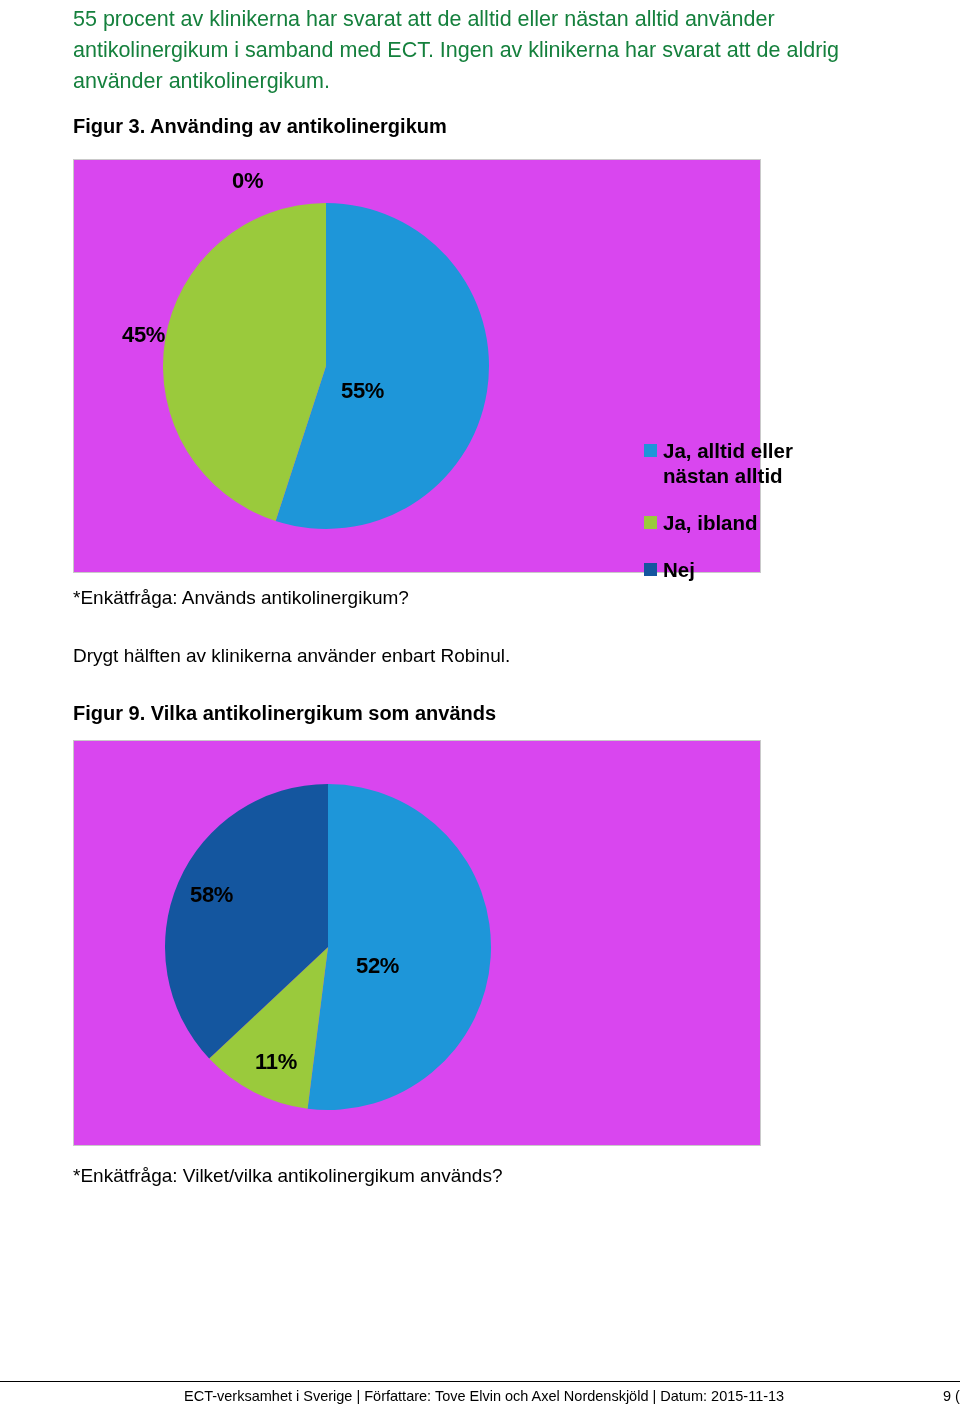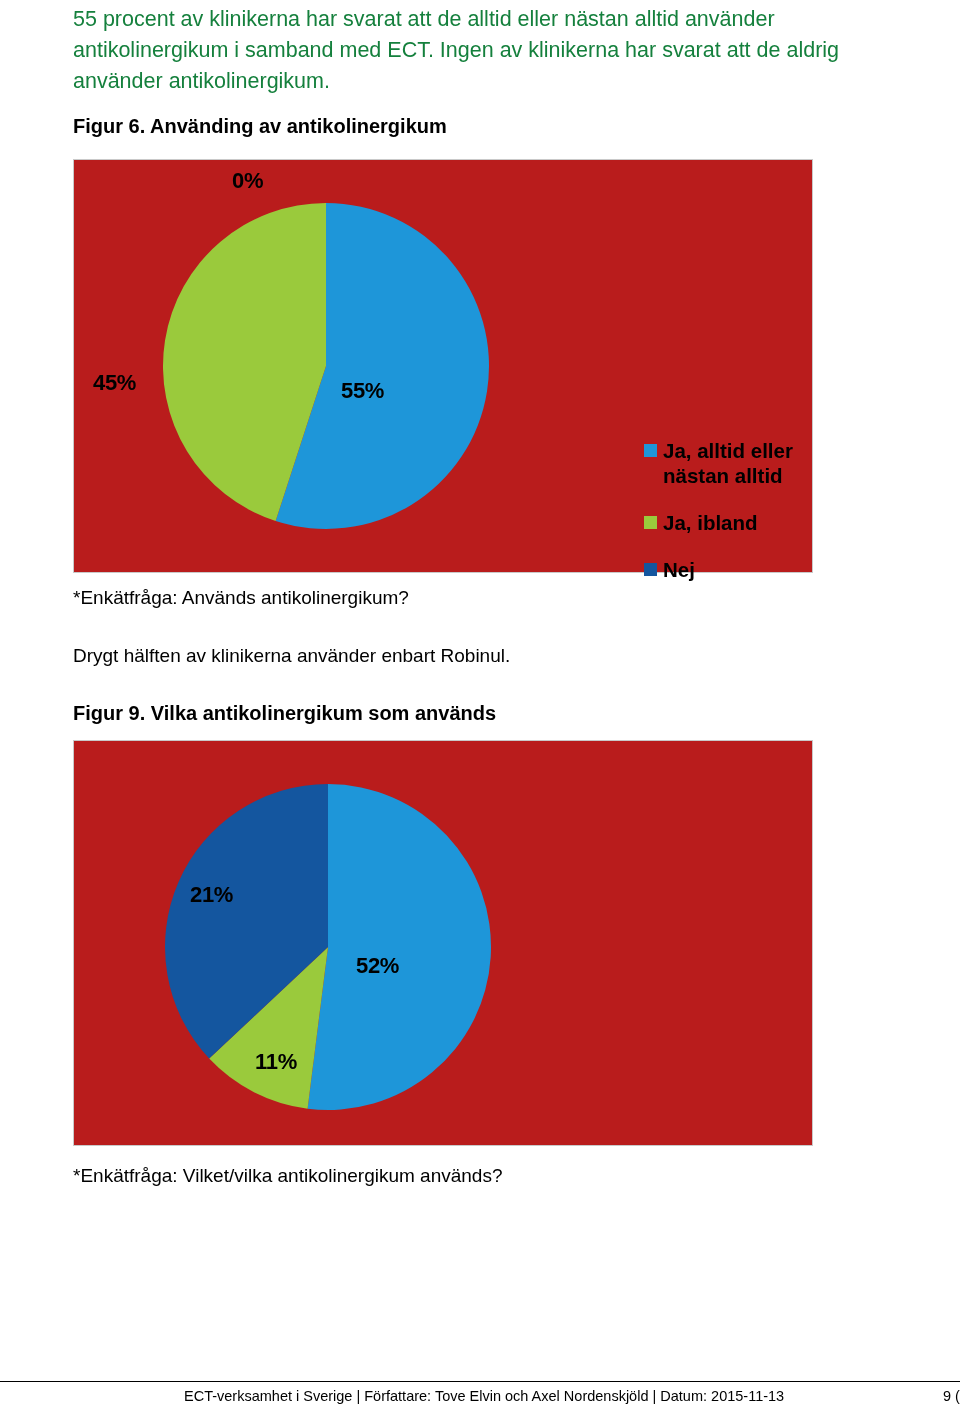--- a/index.html
+++ b/index.html
@@ -151,7 +151,7 @@
 
   <div class="body-text">55 procent av klinikerna har svarat att de alltid eller nästan alltid använder antikolinergikum i samband med ECT. Ingen av klinikerna har svarat att de aldrig använder antikolinergikum.</div>
 
-  <div class="fig-caption" id="cap8">Figur 6. Använding av antikolinergikum</div>
+  <div class="fig-caption" id="cap8">Figur 3. Använding av antikolinergikum</div>
 
   <div class="chart-box" id="chart8">
     <div class="pie-wrap" id="pie8">

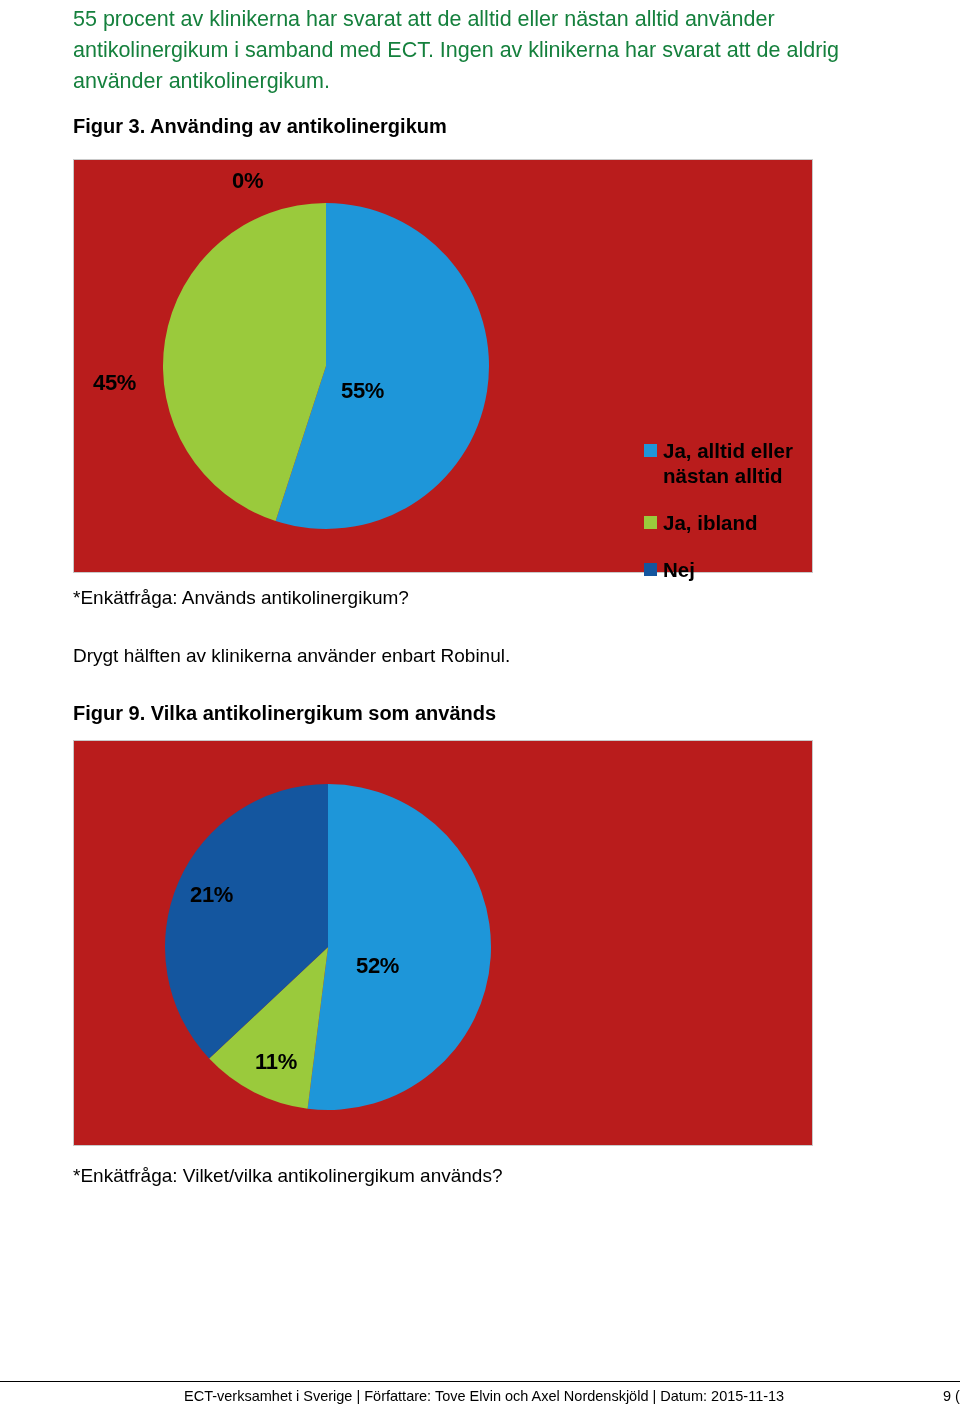--- a/index.html
+++ b/index.html
@@ -90,7 +90,7 @@
 
   
   #c8-l0 { left: 232px; top: 168px; }   
-  #c8-l45 { left: 93px; top: 322px; margin-top: 48px; }  
+  #c8-l45 { left: 122px; top: 322px; }  
   #c8-l55 { left: 341px; top: 378px; }  
 
   

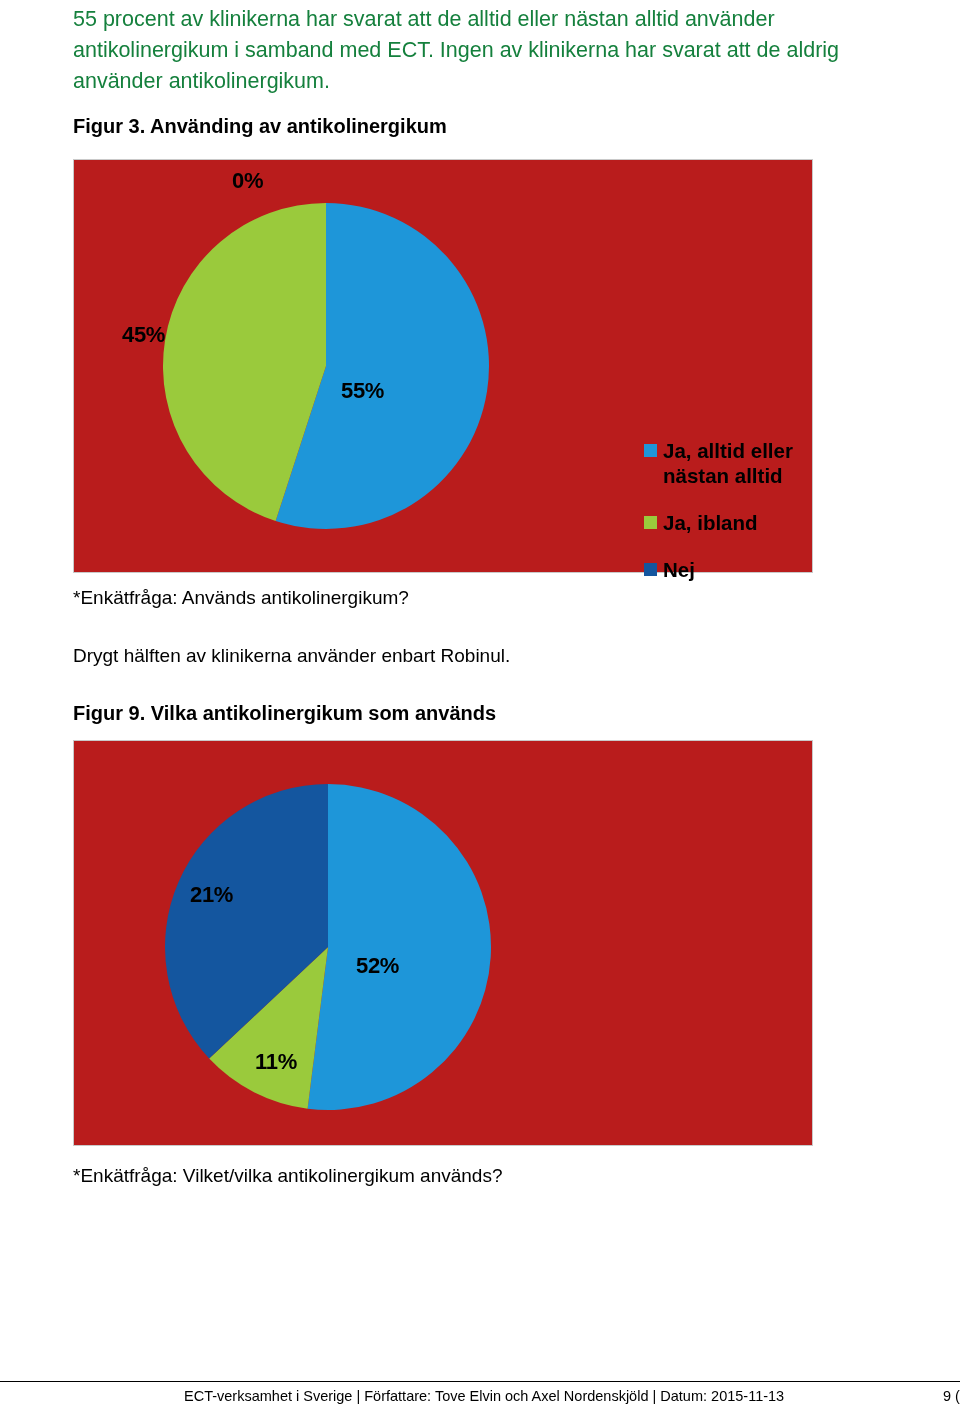--- a/index.html
+++ b/index.html
@@ -61,9 +61,9 @@
   .chart-box {
     position: absolute;
     left: 73px;
-    width: 740px;
+    width: 688px;
     border: 1px solid #c9c9c9;
-    background: #b91c1c;
+    background: #d946ef;
     box-sizing: border-box;
   }
   #chart8 { top: 159px; height: 414px; }

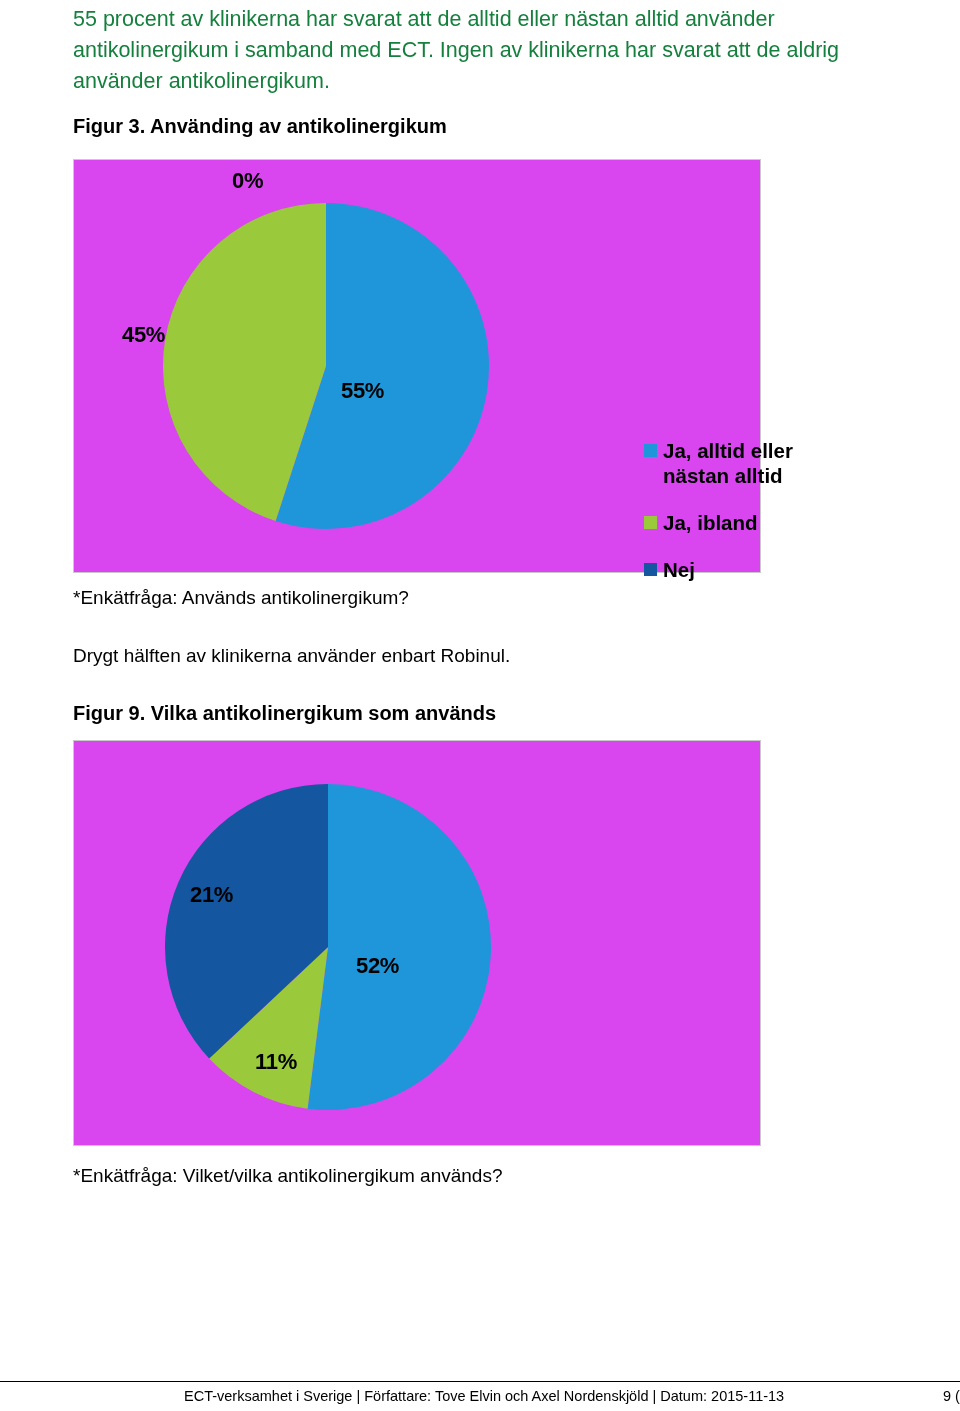--- a/index.html
+++ b/index.html
@@ -202,7 +202,7 @@
 
   </div>
 
-  <div class="slice-label" id="c9-l37">21%</div>
+  <div class="slice-label" id="c9-l37">58%</div>
   <div class="slice-label" id="c9-l11">11%</div>
   <div class="slice-label" id="c9-l52">52%</div>
 

